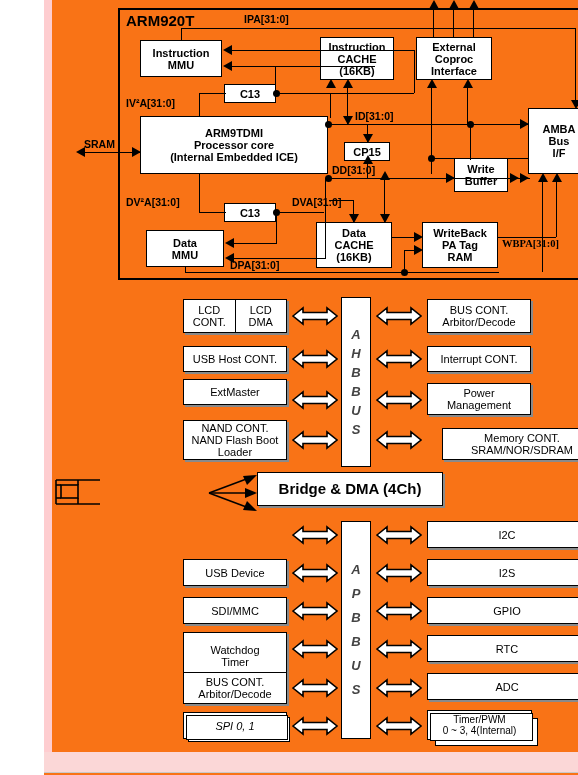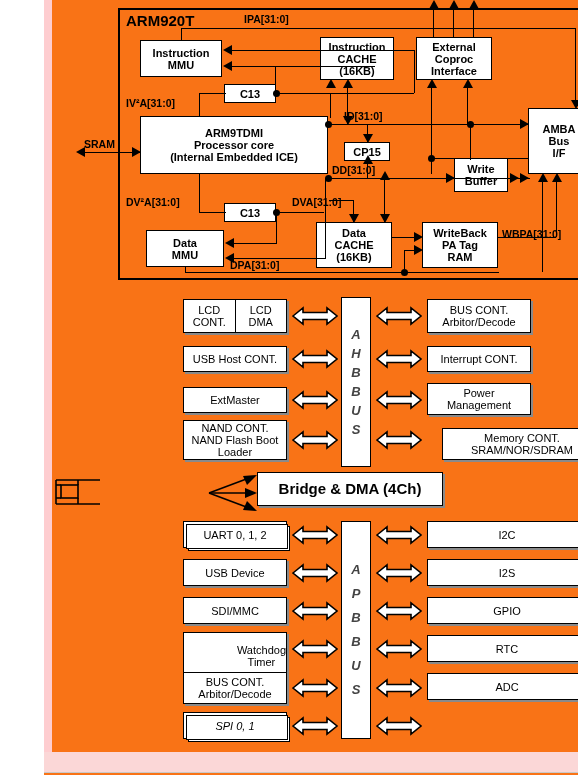--- a/index.html
+++ b/index.html
@@ -174,7 +174,7 @@
   <div class="h" style="left:284px;top:124px;width:200px;"></div>
   <div class="dot" style="left:281px;top:121px;"></div>
   <div class="ar ar-r" style="left:476px;top:119px;"></div>
-  <div class="lbl bold" style="left:288px;top:110px;padding-left:12px;">ID[31:0]</div>
+  <div class="lbl bold" style="left:299px;top:110px;padding-left:12px;">ID[31:0]</div>
 
   <div class="v" style="left:303px;top:86px;height:38px;"></div>
   <div class="ar ar-u" style="left:299px;top:79px;"></div>

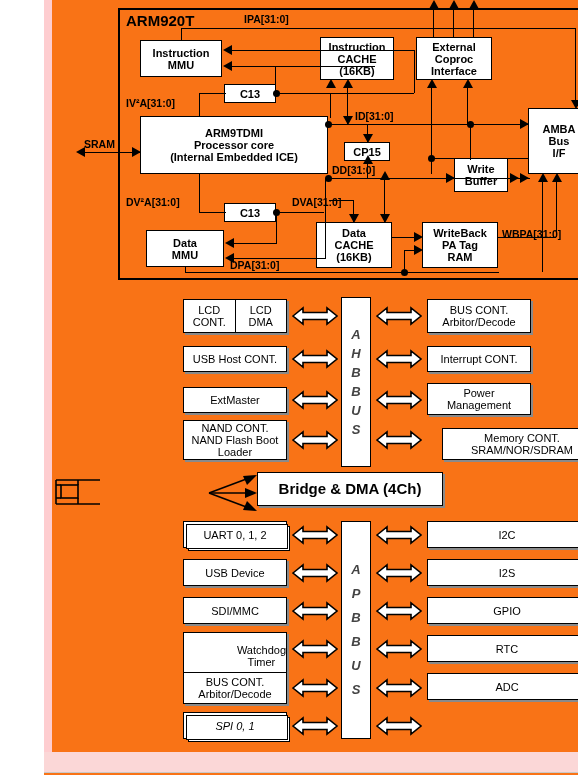--- a/index.html
+++ b/index.html
@@ -255,7 +255,7 @@
   <div class="h" style="left:454px;top:237px;width:58px;"></div>
   <div class="v" style="left:512px;top:180px;height:57px;"></div>
   <div class="ar ar-u" style="left:508px;top:173px;"></div>
-  <div class="lbl bold" style="left:458px;top:228px;">WBPA[31:0]</div>
+  <div class="lbl bold" style="left:458px;top:238px;font-family:Liberation Serif, serif;">WBPA[31:0]</div>
   <div class="v" style="left:498px;top:180px;height:92px;"></div>
   <div class="ar ar-u" style="left:494px;top:173px;"></div>
 

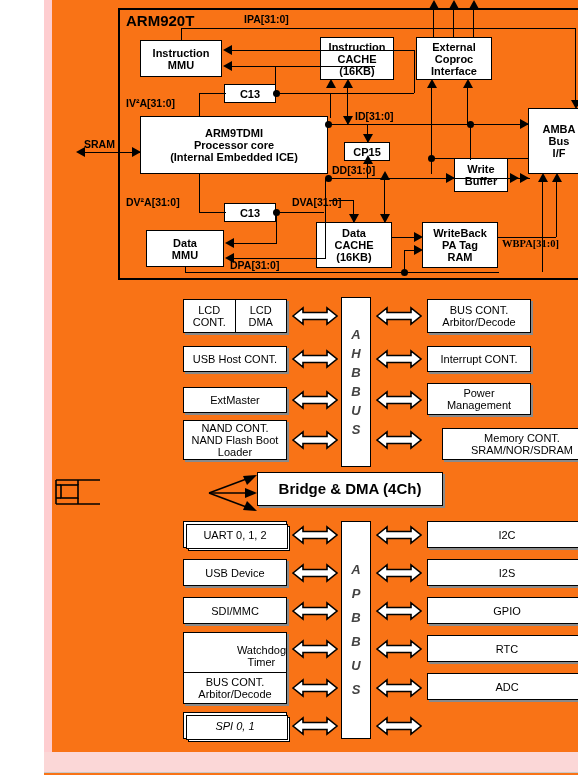--- a/index.html
+++ b/index.html
@@ -279,7 +279,7 @@
   <div class="box thin shadow" style="left:139px;top:346px;width:104px;height:26px;">
     <span style="white-space:pre-line">USB Host CONT.</span>
   </div>
-  <div class="box thin shadow" style="left:139px;top:387px;width:104px;height:26px;text-align:right;">
+  <div class="box thin shadow" style="left:139px;top:379px;width:104px;height:26px;text-align:right;">
     <span style="white-space:pre-line">ExtMaster</span>
   </div>
   <div class="box thin shadow" style="left:139px;top:420px;width:104px;height:40px;">

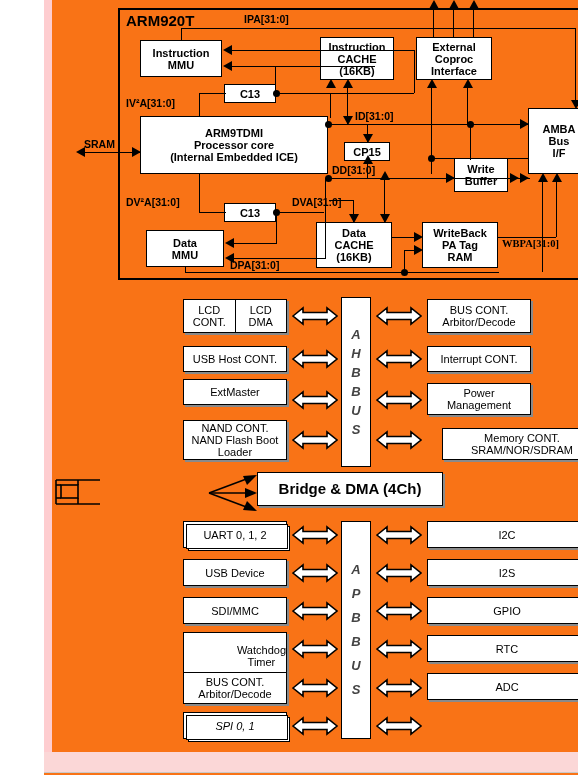--- a/index.html
+++ b/index.html
@@ -363,9 +363,6 @@
     </div>
   </div>
 
-  <div class="box thin stack" style="left:139px;top:521px;width:104px;height:27px;">
-    <span style="white-space:pre-line">UART 0, 1, 2</span>
-  </div>
   <div class="box thin shadow" style="left:139px;top:559px;width:104px;height:27px;">
     <span style="white-space:pre-line">USB Device</span>
   </div>

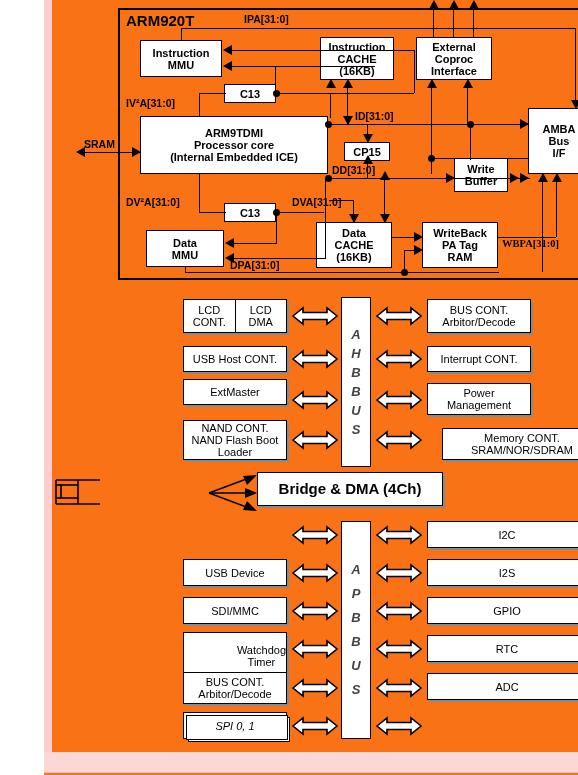--- a/index.html
+++ b/index.html
@@ -369,7 +369,7 @@
   <div class="box thin shadow" style="left:139px;top:597px;width:104px;height:27px;">
     <span style="white-space:pre-line">SDI/MMC</span>
   </div>
-  <div class="box thin shadow" style="left:139px;top:632px;width:104px;height:48px;justify-content:flex-end;">
+  <div class="box thin shadow" style="left:139px;top:632px;width:104px;height:48px;">
     <span style="white-space:pre-line">Watchdog
 Timer</span>
   </div>

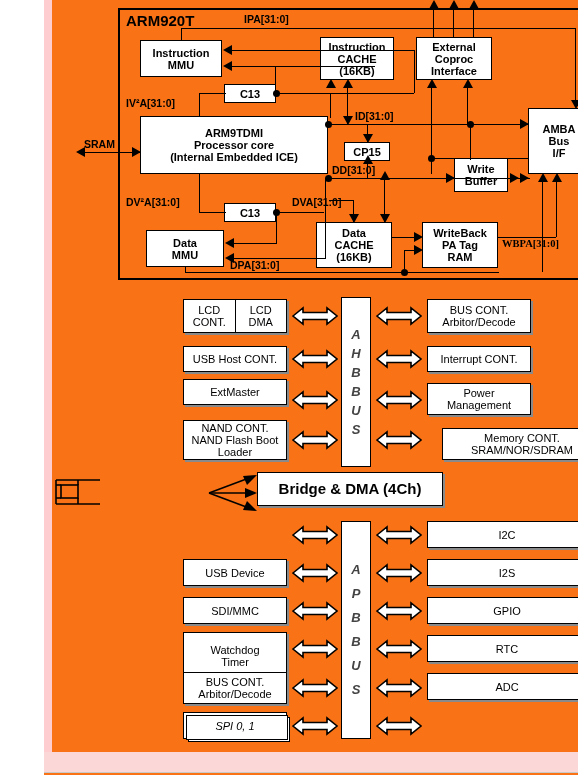--- a/index.html
+++ b/index.html
@@ -396,6 +396,10 @@
   <div class="box thin shadow" style="left:383px;top:673px;width:160px;height:27px;">
     <span style="white-space:pre-line">ADC</span>
   </div>
+  <div class="box thin stack stack3" style="left:383px;top:710px;width:105px;height:30px;">
+    <span style="white-space:pre-line;font-size:10px;line-height:11px;">Timer/PWM
+0 ~ 3, 4(Internal)</span>
+  </div>
 
   <svg class="bidir" style="left:249px;top:525px;" width="44" height="20">
       <polygon points="0,10 10,2 10,6.5 34,6.5 34,2 44,10 34,18 34,13.5 10,13.5 10,18"></polygon>

